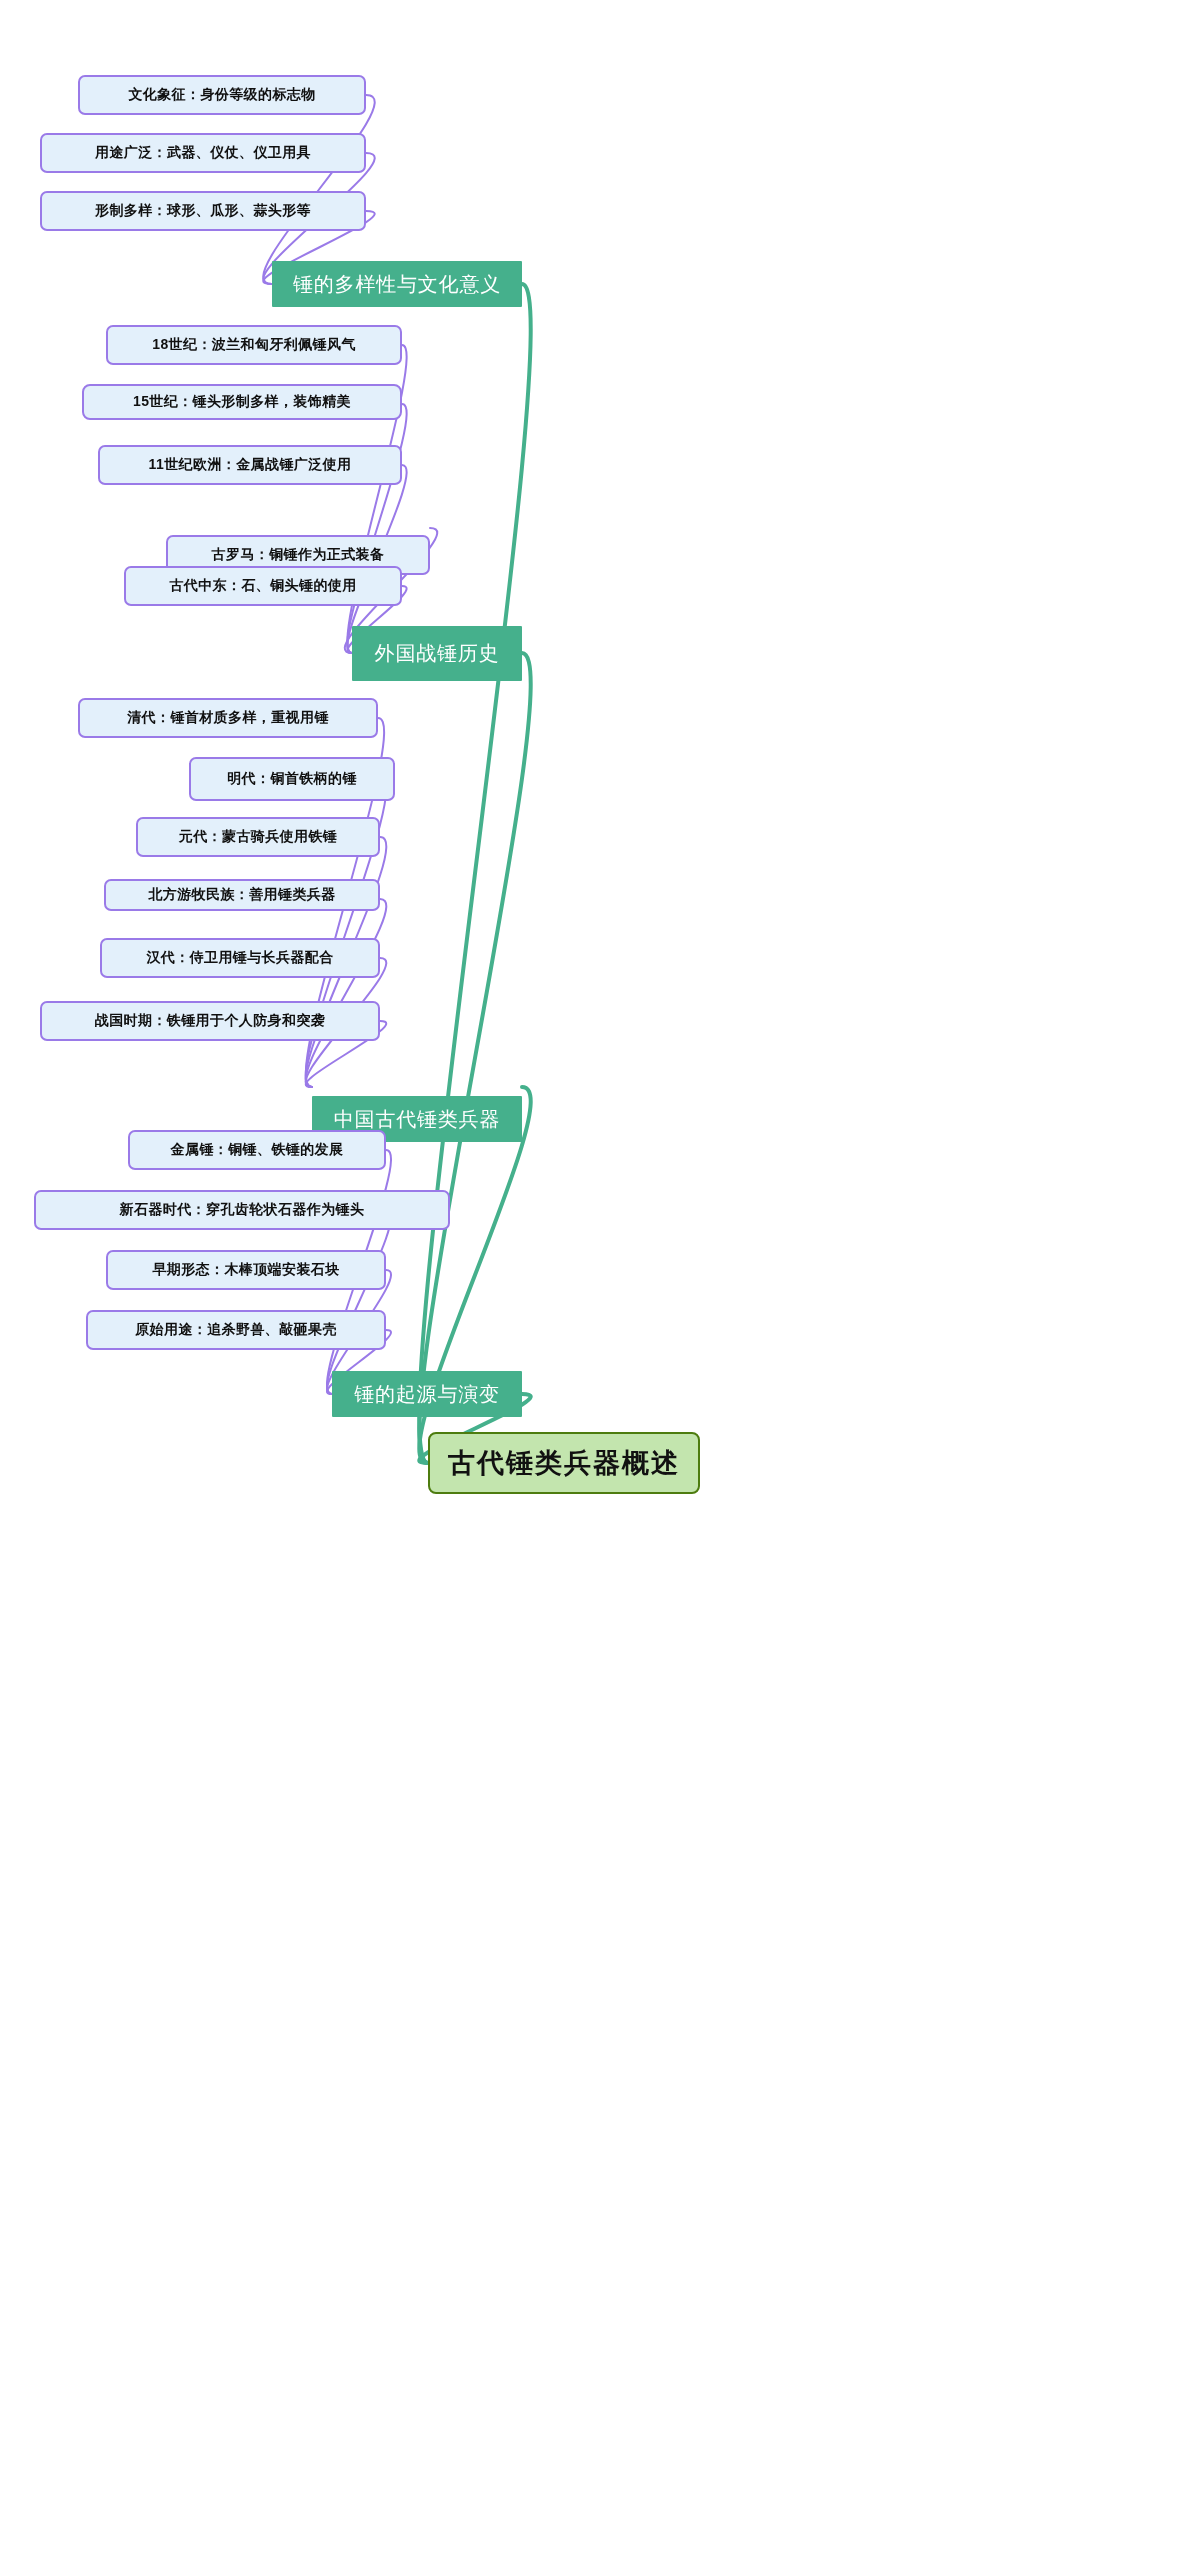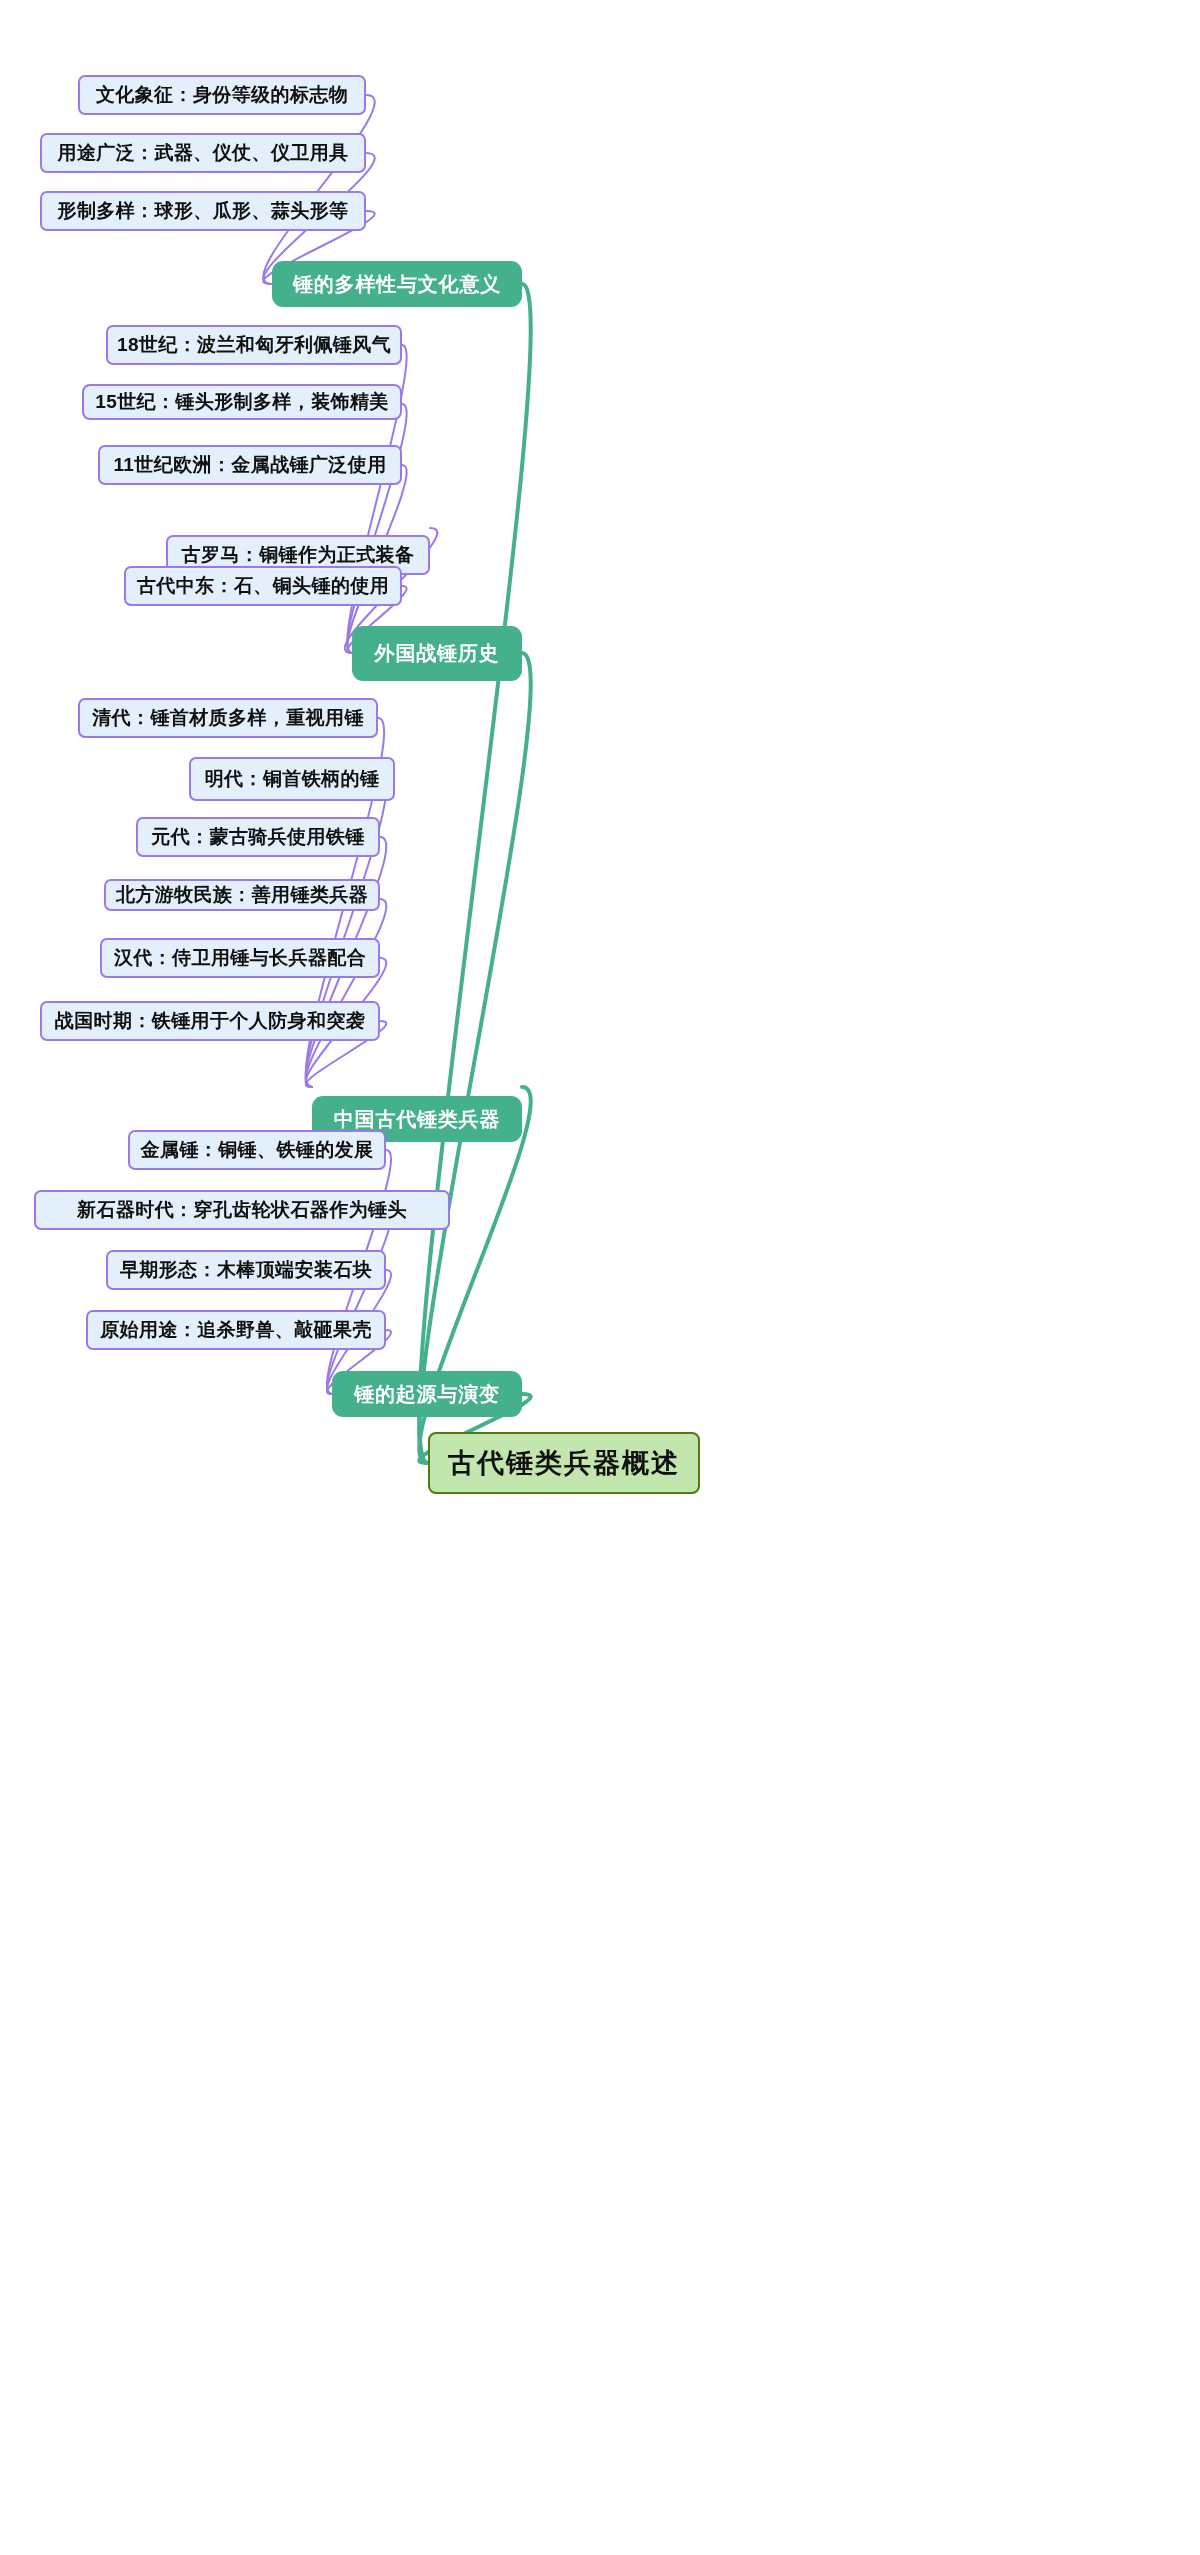--- a/index.html
+++ b/index.html
@@ -39,7 +39,7 @@
     border: 2px solid #9a7ae8;
     border-radius: 7px;
     color: #101010;
-    font-size: 19px;
+    font-size: 14px;
     font-weight: 700;
     letter-spacing: 0.4px;
     padding: 0 14px;

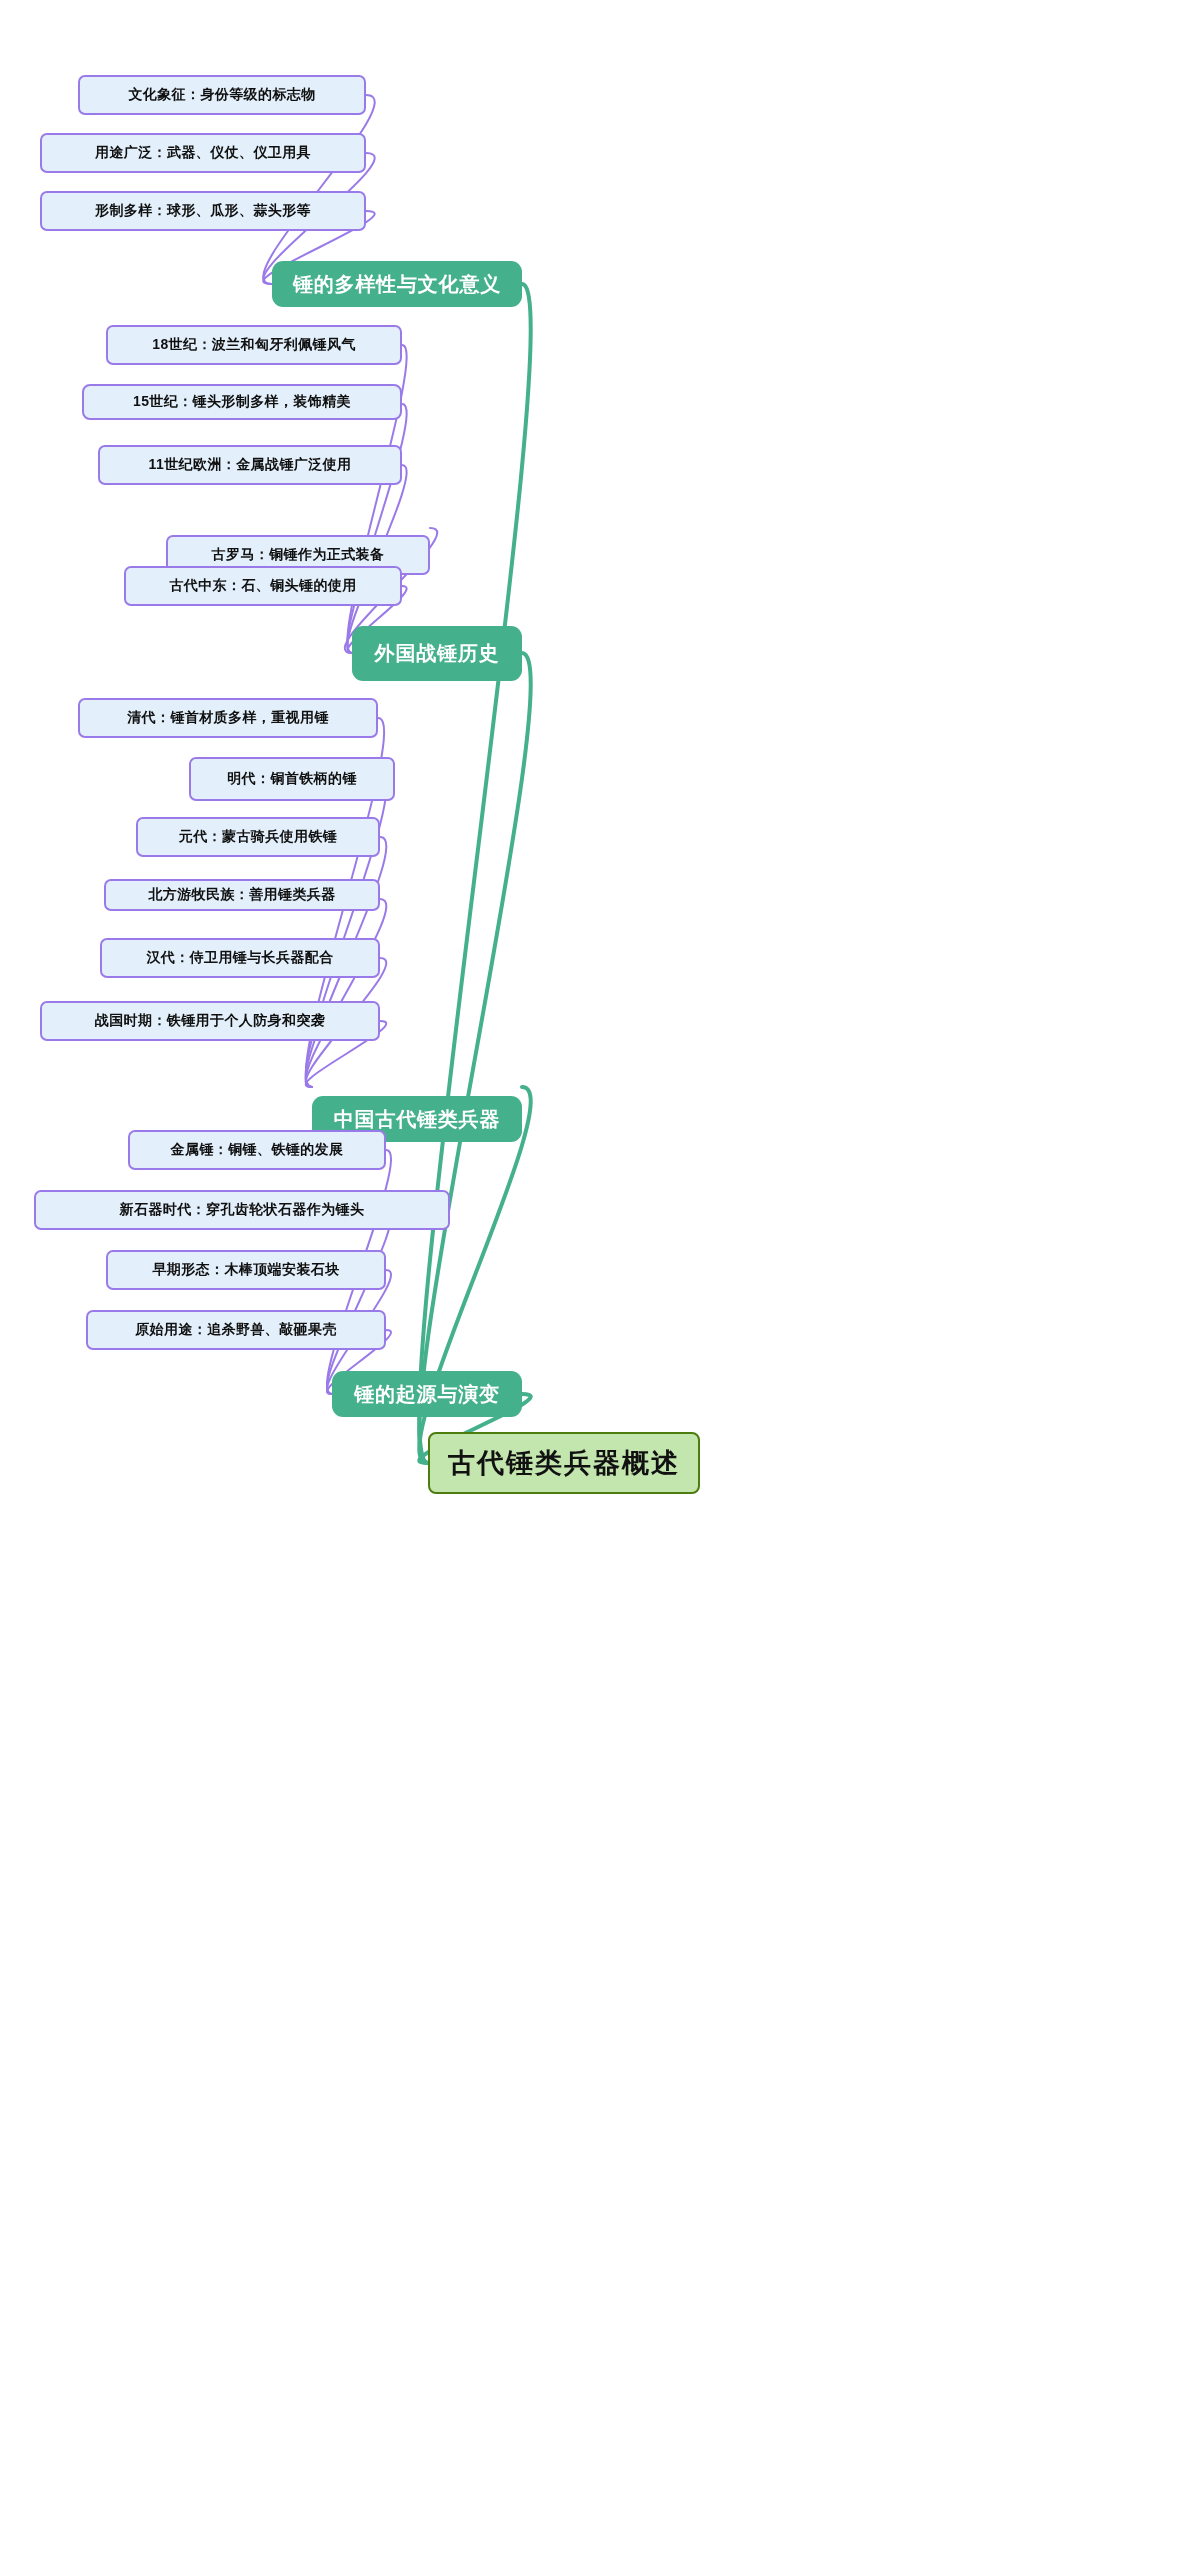--- a/index.html
+++ b/index.html
@@ -49,10 +49,10 @@
   .branch {
     background: #45b08c;
     border: none;
-    border-radius: 11px;
+    border-radius: 1px;
     color: #ffffff;
     font-size: 20px;
-    font-weight: 700;
+    font-weight: 400;
     letter-spacing: 0.8px;
     padding: 0 18px;
     height: 46px;

